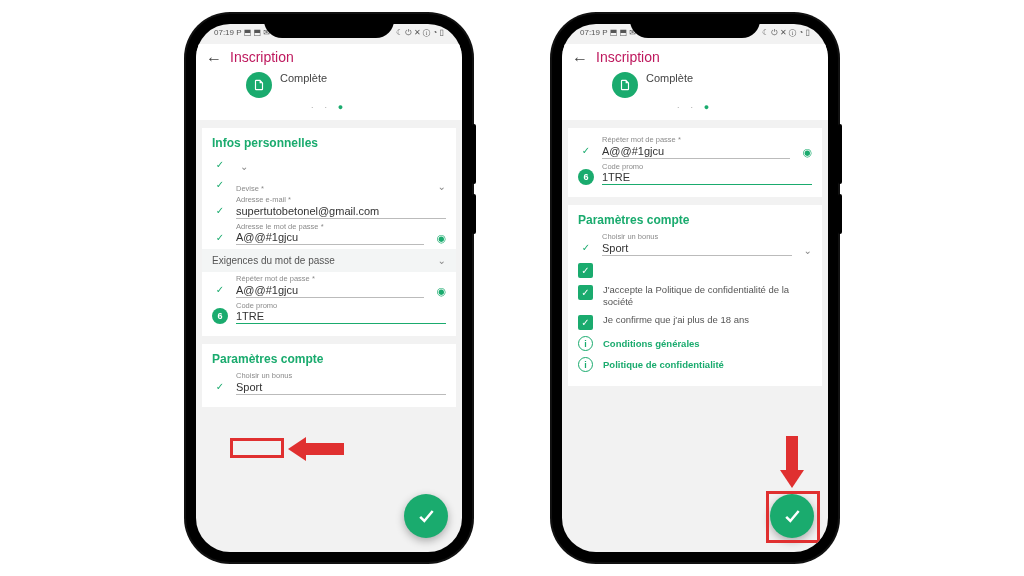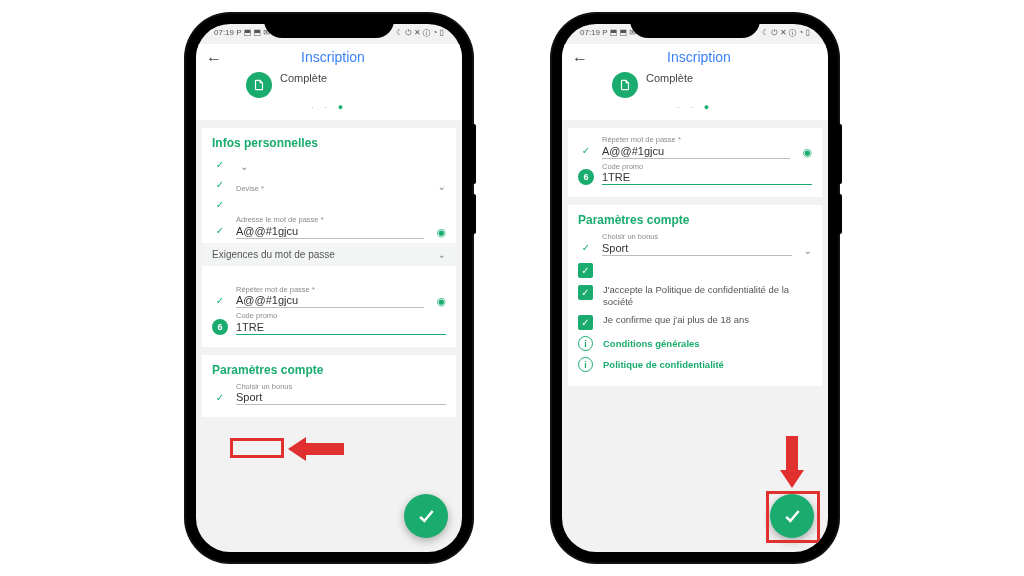--- a/index.html
+++ b/index.html
@@ -23,7 +23,7 @@
   .header{background:#fff;padding:4px 10px 8px;}
   .hdr-row{display:flex;align-items:center;gap:8px;}
   .back{font-size:16px;color:#444;}
-  .title{flex:1;text-align:center;font-size:14px;color:#3b82f6;font-weight:500;margin-right:16px;}
+  .title{flex:1;font-size:14px;color:#be185d;font-weight:500;margin-right:16px;}
   .step-row{display:flex;align-items:flex-start;gap:8px;margin-top:6px;padding-left:40px;}
   .step-ico{width:26px;height:26px;border-radius:50%;background:var(--green);display:flex;align-items:center;justify-content:center;}
   .step-ico svg{width:14px;height:14px;fill:#fff;}

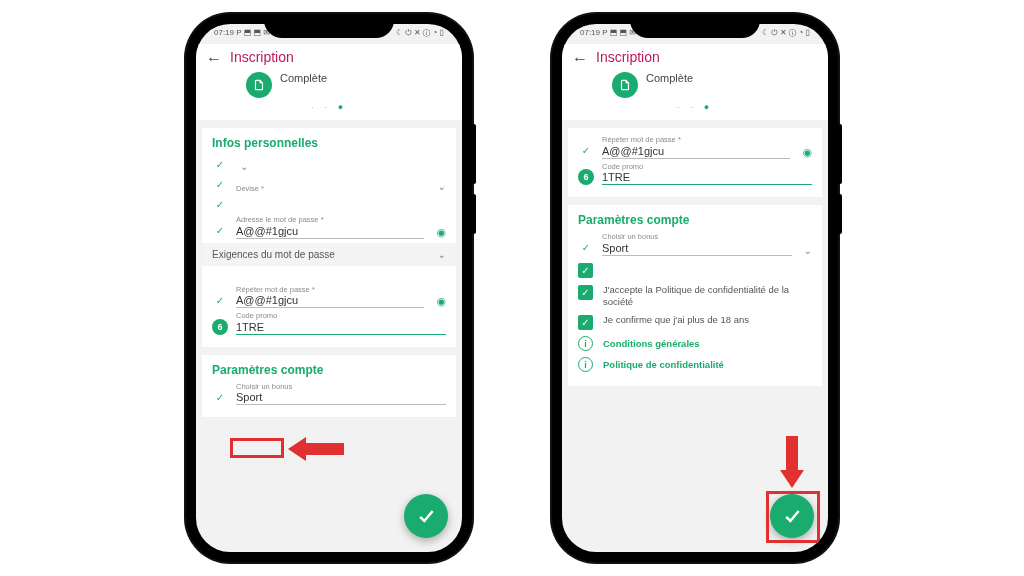--- a/index.html
+++ b/index.html
@@ -105,6 +105,10 @@
 
         <div class="field">
           <span class="chk">✓</span>
+          <div class="fcol">
+            <div class="flabel">Adresse e-mail *</div>
+            <div class="fval">supertutobetonel@gmail.com</div>
+          </div>
         </div>
 
         <div class="field">

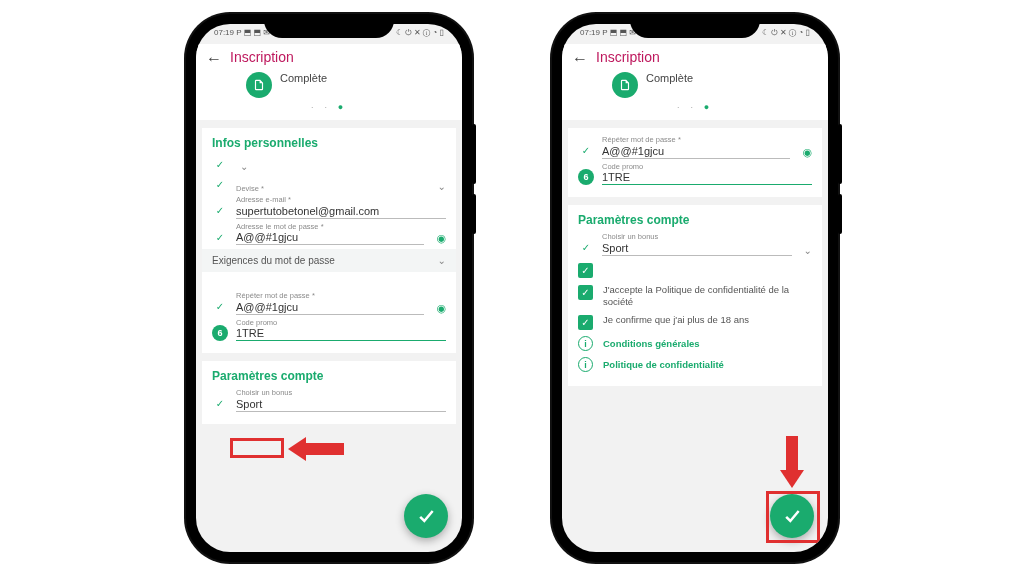--- a/index.html
+++ b/index.html
@@ -45,7 +45,7 @@
   .fval.green-line{border-bottom:1.5px solid var(--green);}
   .chev{color:#888;font-size:10px;margin-left:4px;flex:none;}
   .eye{color:var(--green);font-size:11px;margin-left:4px;flex:none;}
-  .req-box{background:var(--light);margin:4px -10px 20px;padding:6px 10px;display:flex;justify-content:space-between;align-items:center;font-size:10px;color:#555;}
+  .req-box{background:var(--light);margin:4px -10px 3px;padding:6px 10px;display:flex;justify-content:space-between;align-items:center;font-size:10px;color:#555;}
   .consent{display:flex;gap:10px;align-items:flex-start;font-size:9.5px;color:#555;margin:6px 0;line-height:1.3;}
   .link-row{display:flex;gap:10px;align-items:center;font-size:9.5px;color:var(--green);font-weight:600;margin:6px 0;}
   .fab{position:absolute;bottom:14px;right:14px;width:44px;height:44px;border-radius:50%;background:var(--green);display:flex;align-items:center;justify-content:center;box-shadow:0 3px 8px rgba(0,0,0,.3);}

